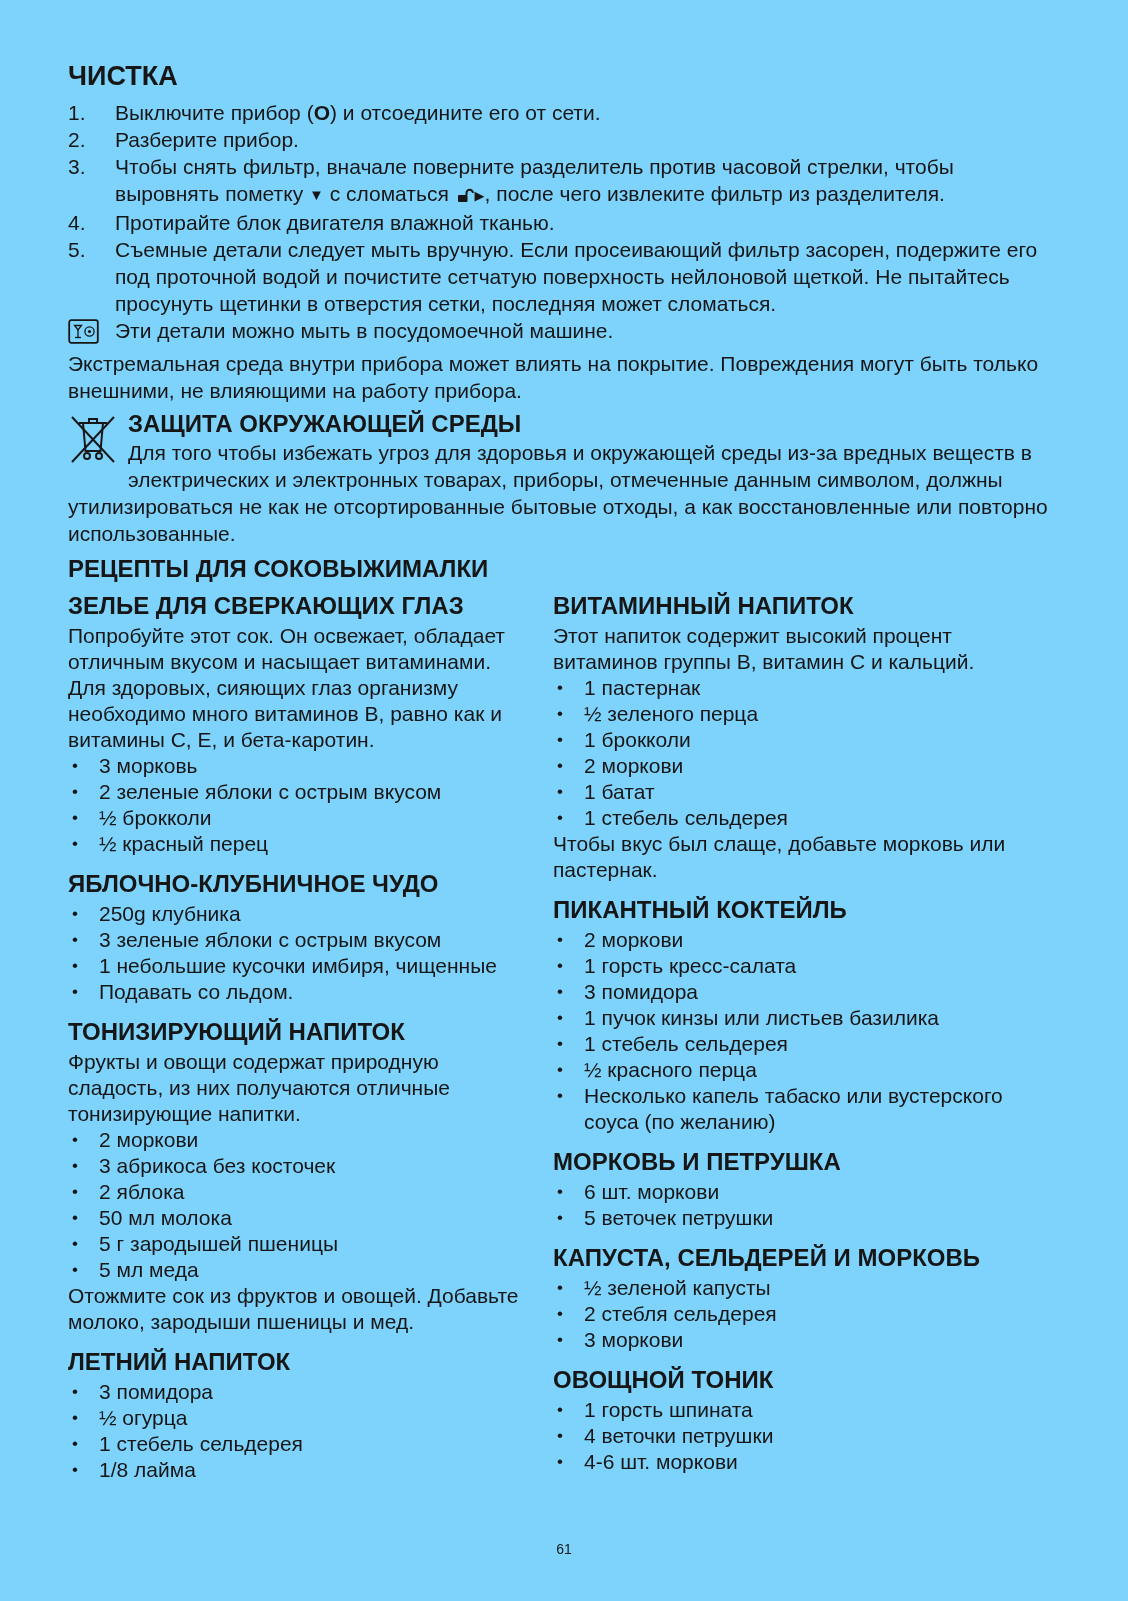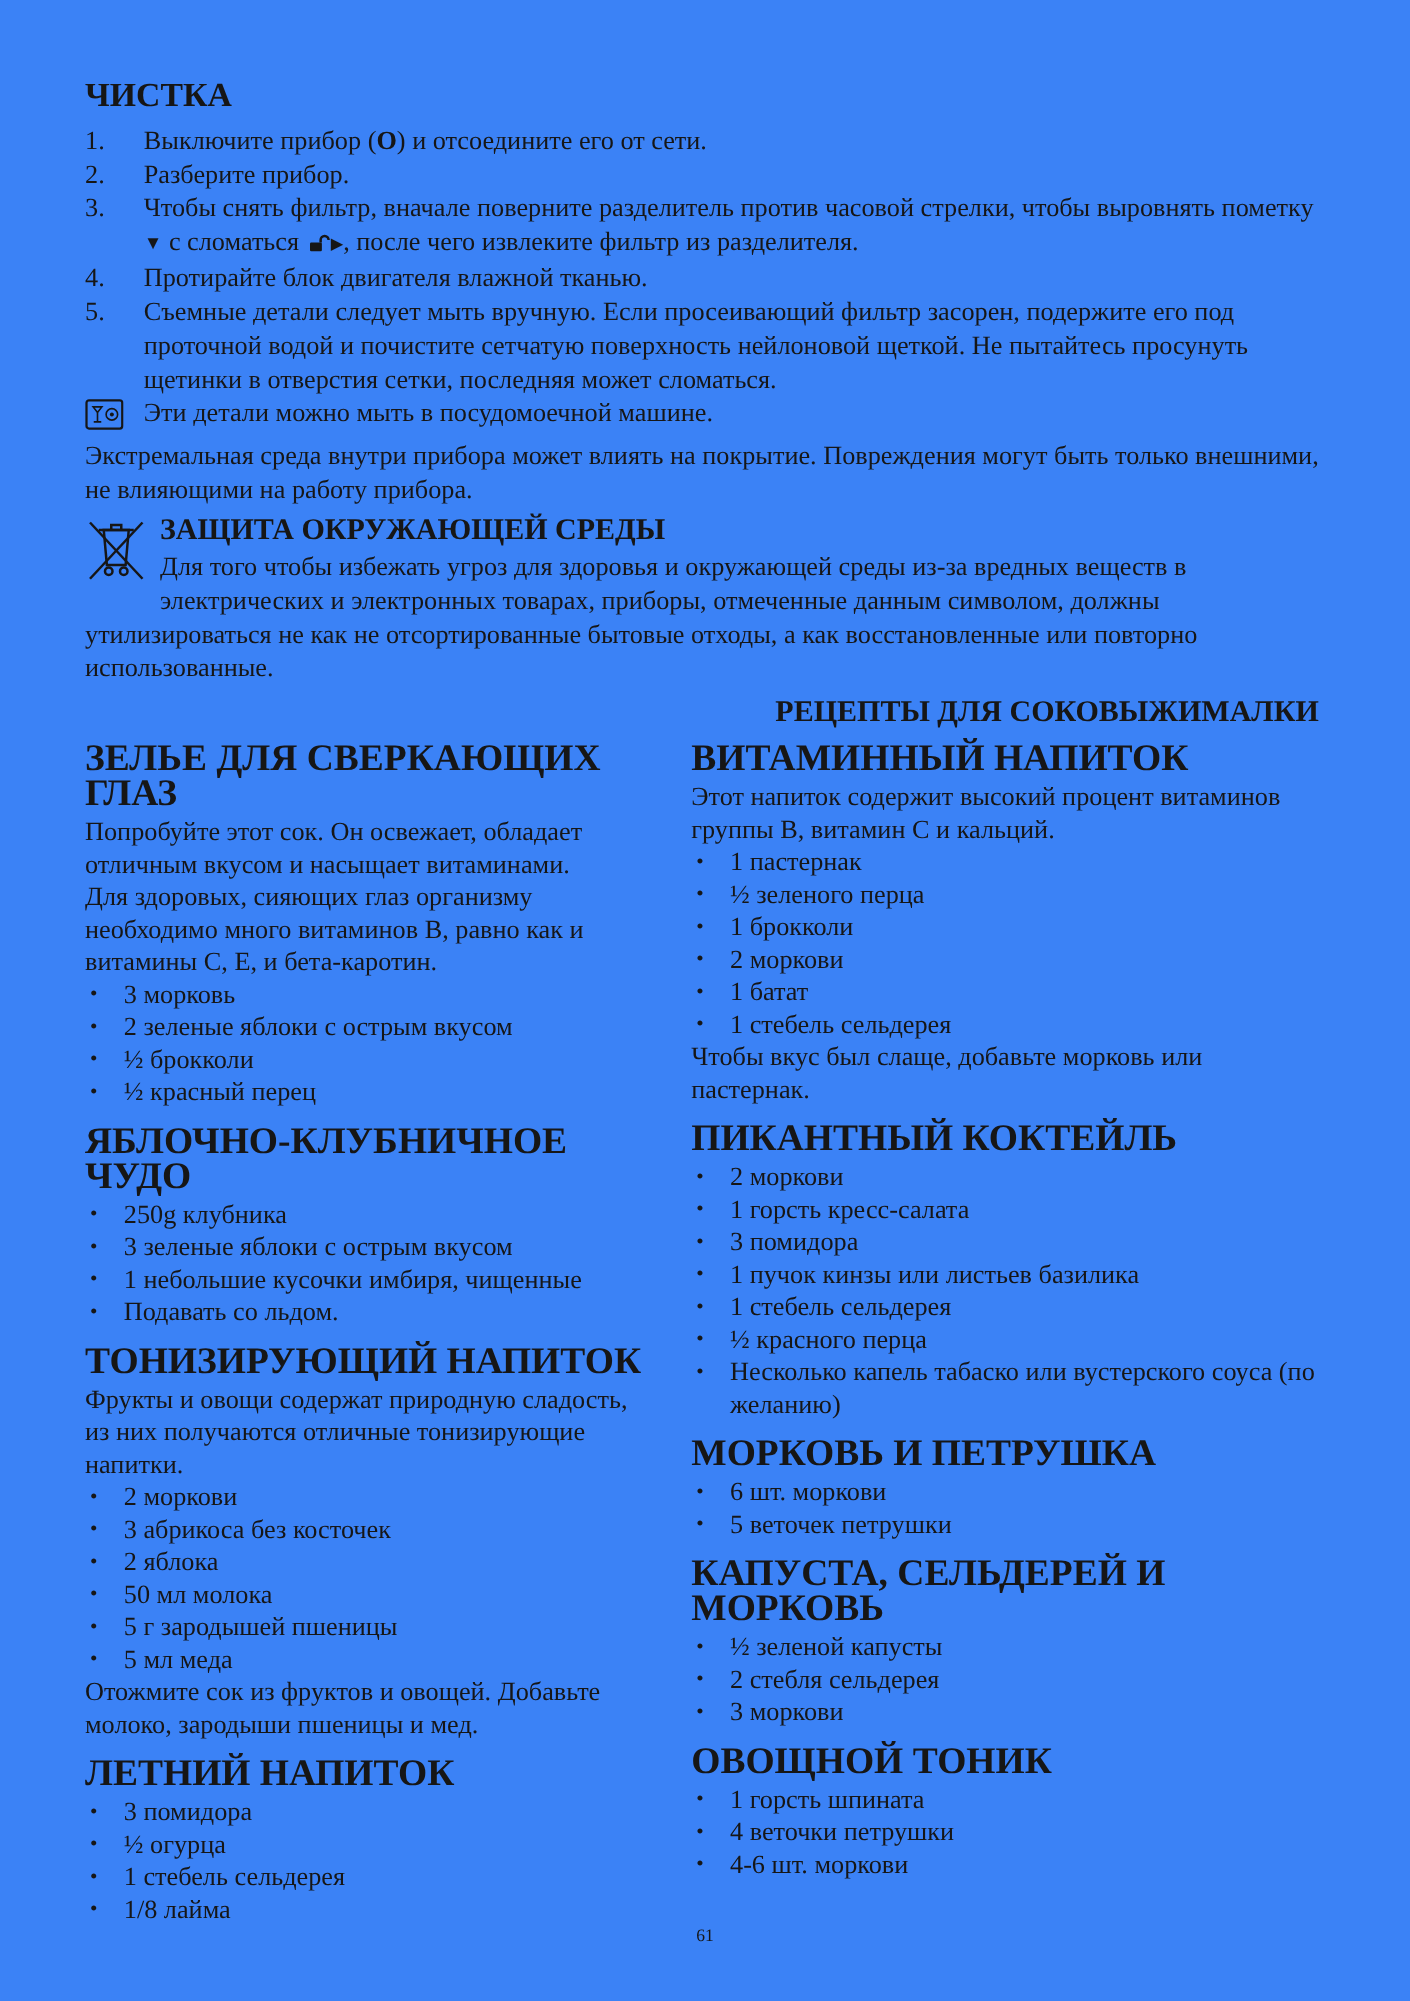--- a/index.html
+++ b/index.html
@@ -7,10 +7,10 @@
     position:relative;
     width:1128px;height:1601px;
     margin:0 auto;
-    background:#3b82f6;
+    background:#7dd3fc;
     box-sizing:border-box;
     padding:60px 73px 0 68px;
-    font-family:Liberation Serif, serif;
+    font-family:Liberation Sans, sans-serif;
     font-size:21px;line-height:27px;
     color:#161616;
     overflow:hidden;

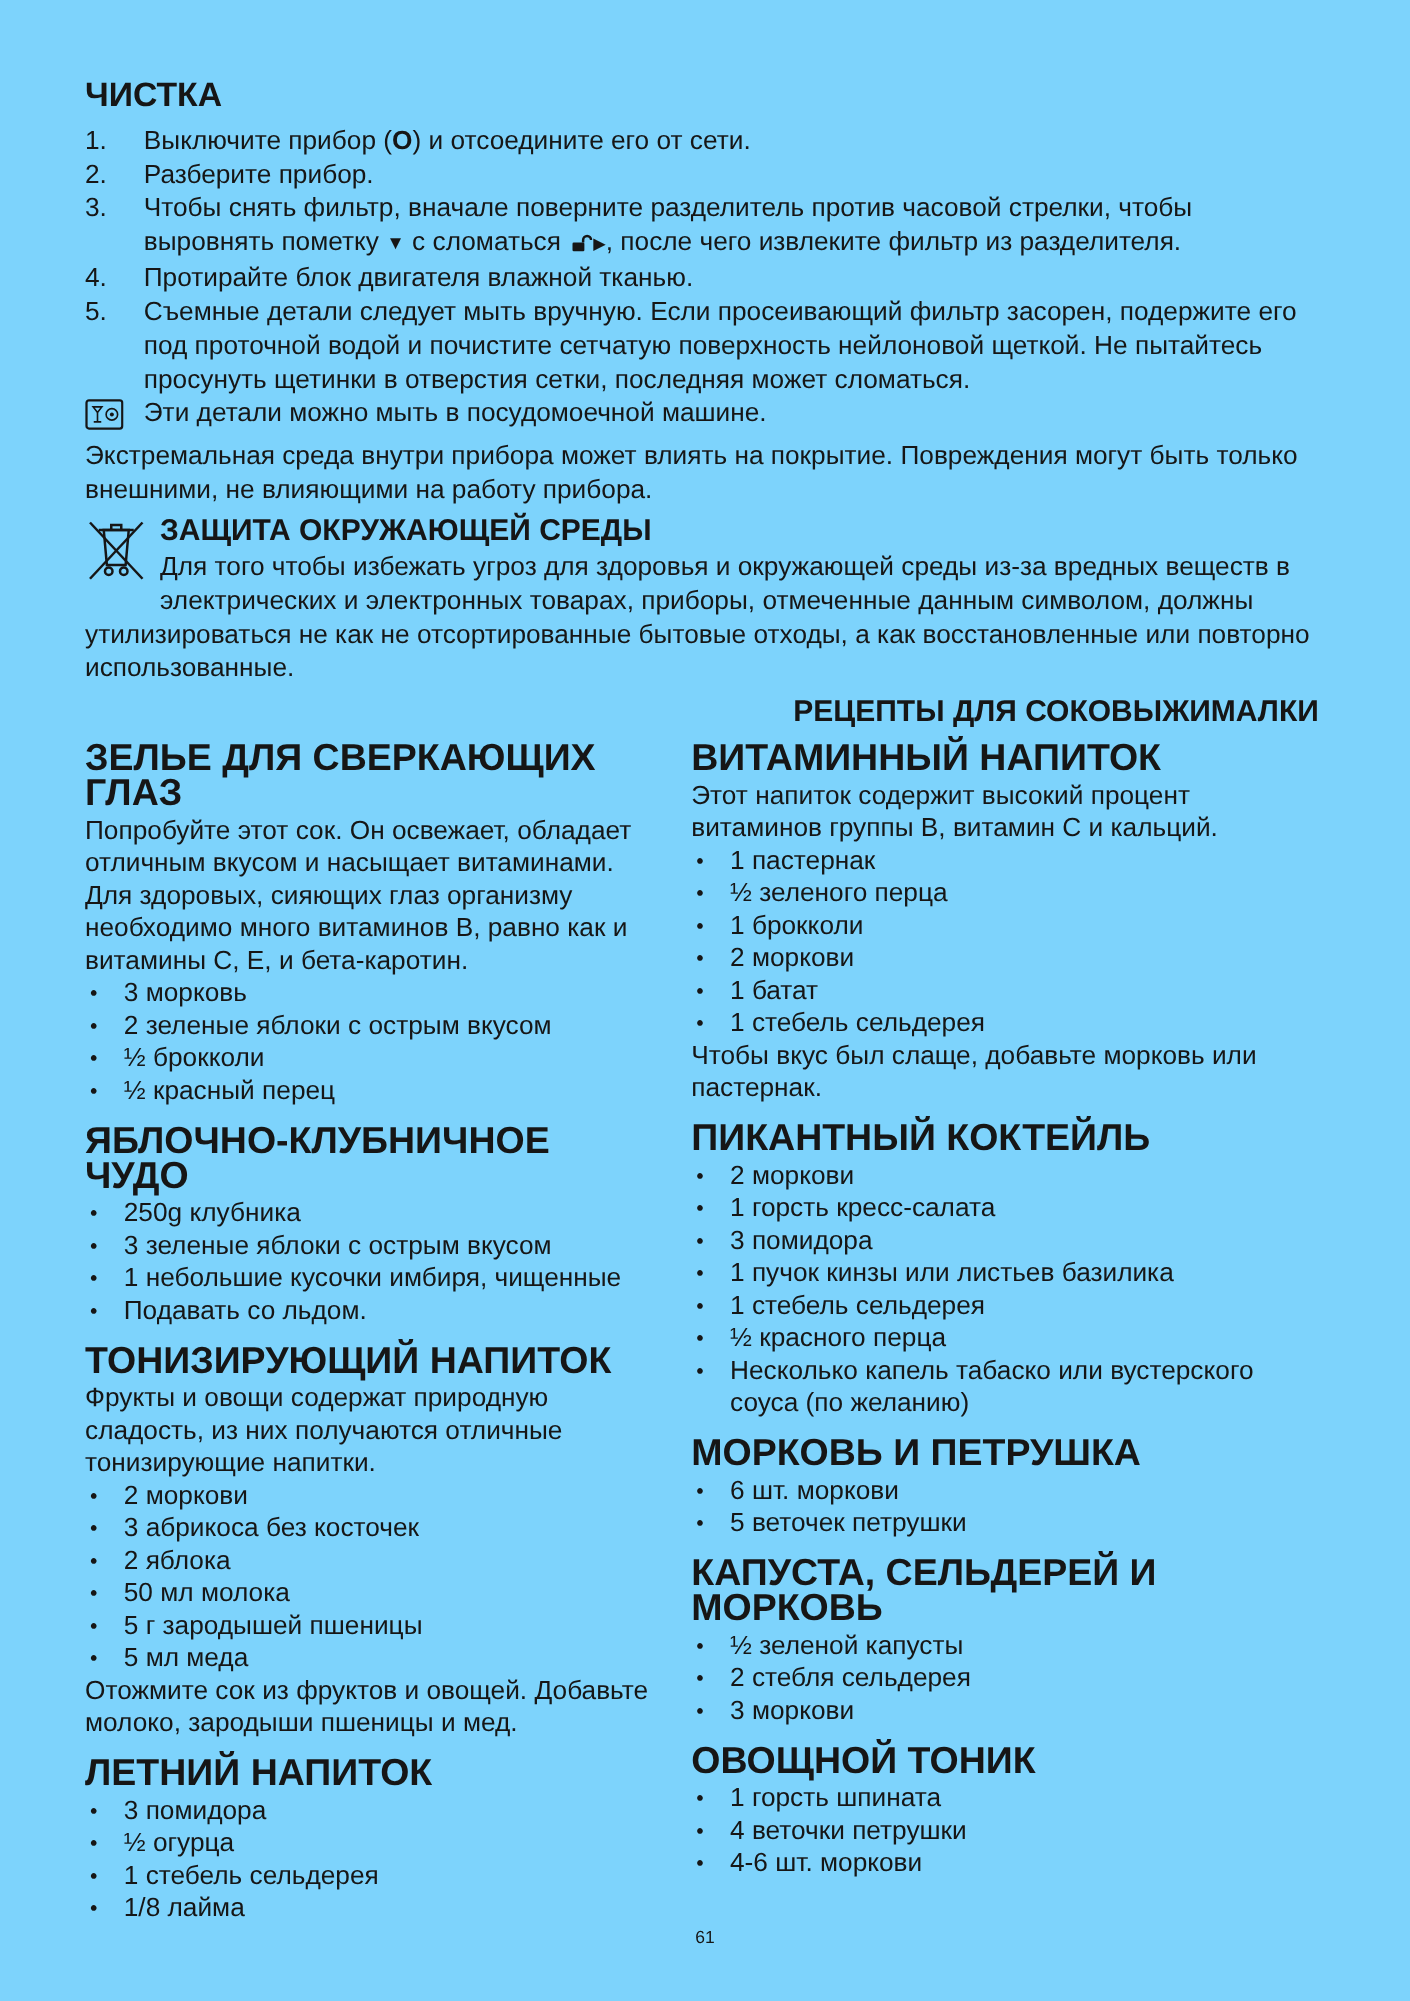--- a/index.html
+++ b/index.html
@@ -31,7 +31,7 @@
   .weee{float:left;width:50px;height:58px;margin:2px 10px 0 0;}
   .env-title{font-size:24px;line-height:31px;font-weight:bold;margin:0;}
   
-  .recipes-h{text-align:right;font-weight:bold;font-size:24px;line-height:32px;margin:6px 0 4px 0;}
+  .recipes-h{text-align:left;font-weight:bold;font-size:24px;line-height:32px;margin:6px 0 4px 0;}
   .cols{display:flex;gap:27px;}
   .col-left{flex:none;width:458px;}
   .col-right{flex:1;min-width:0;}

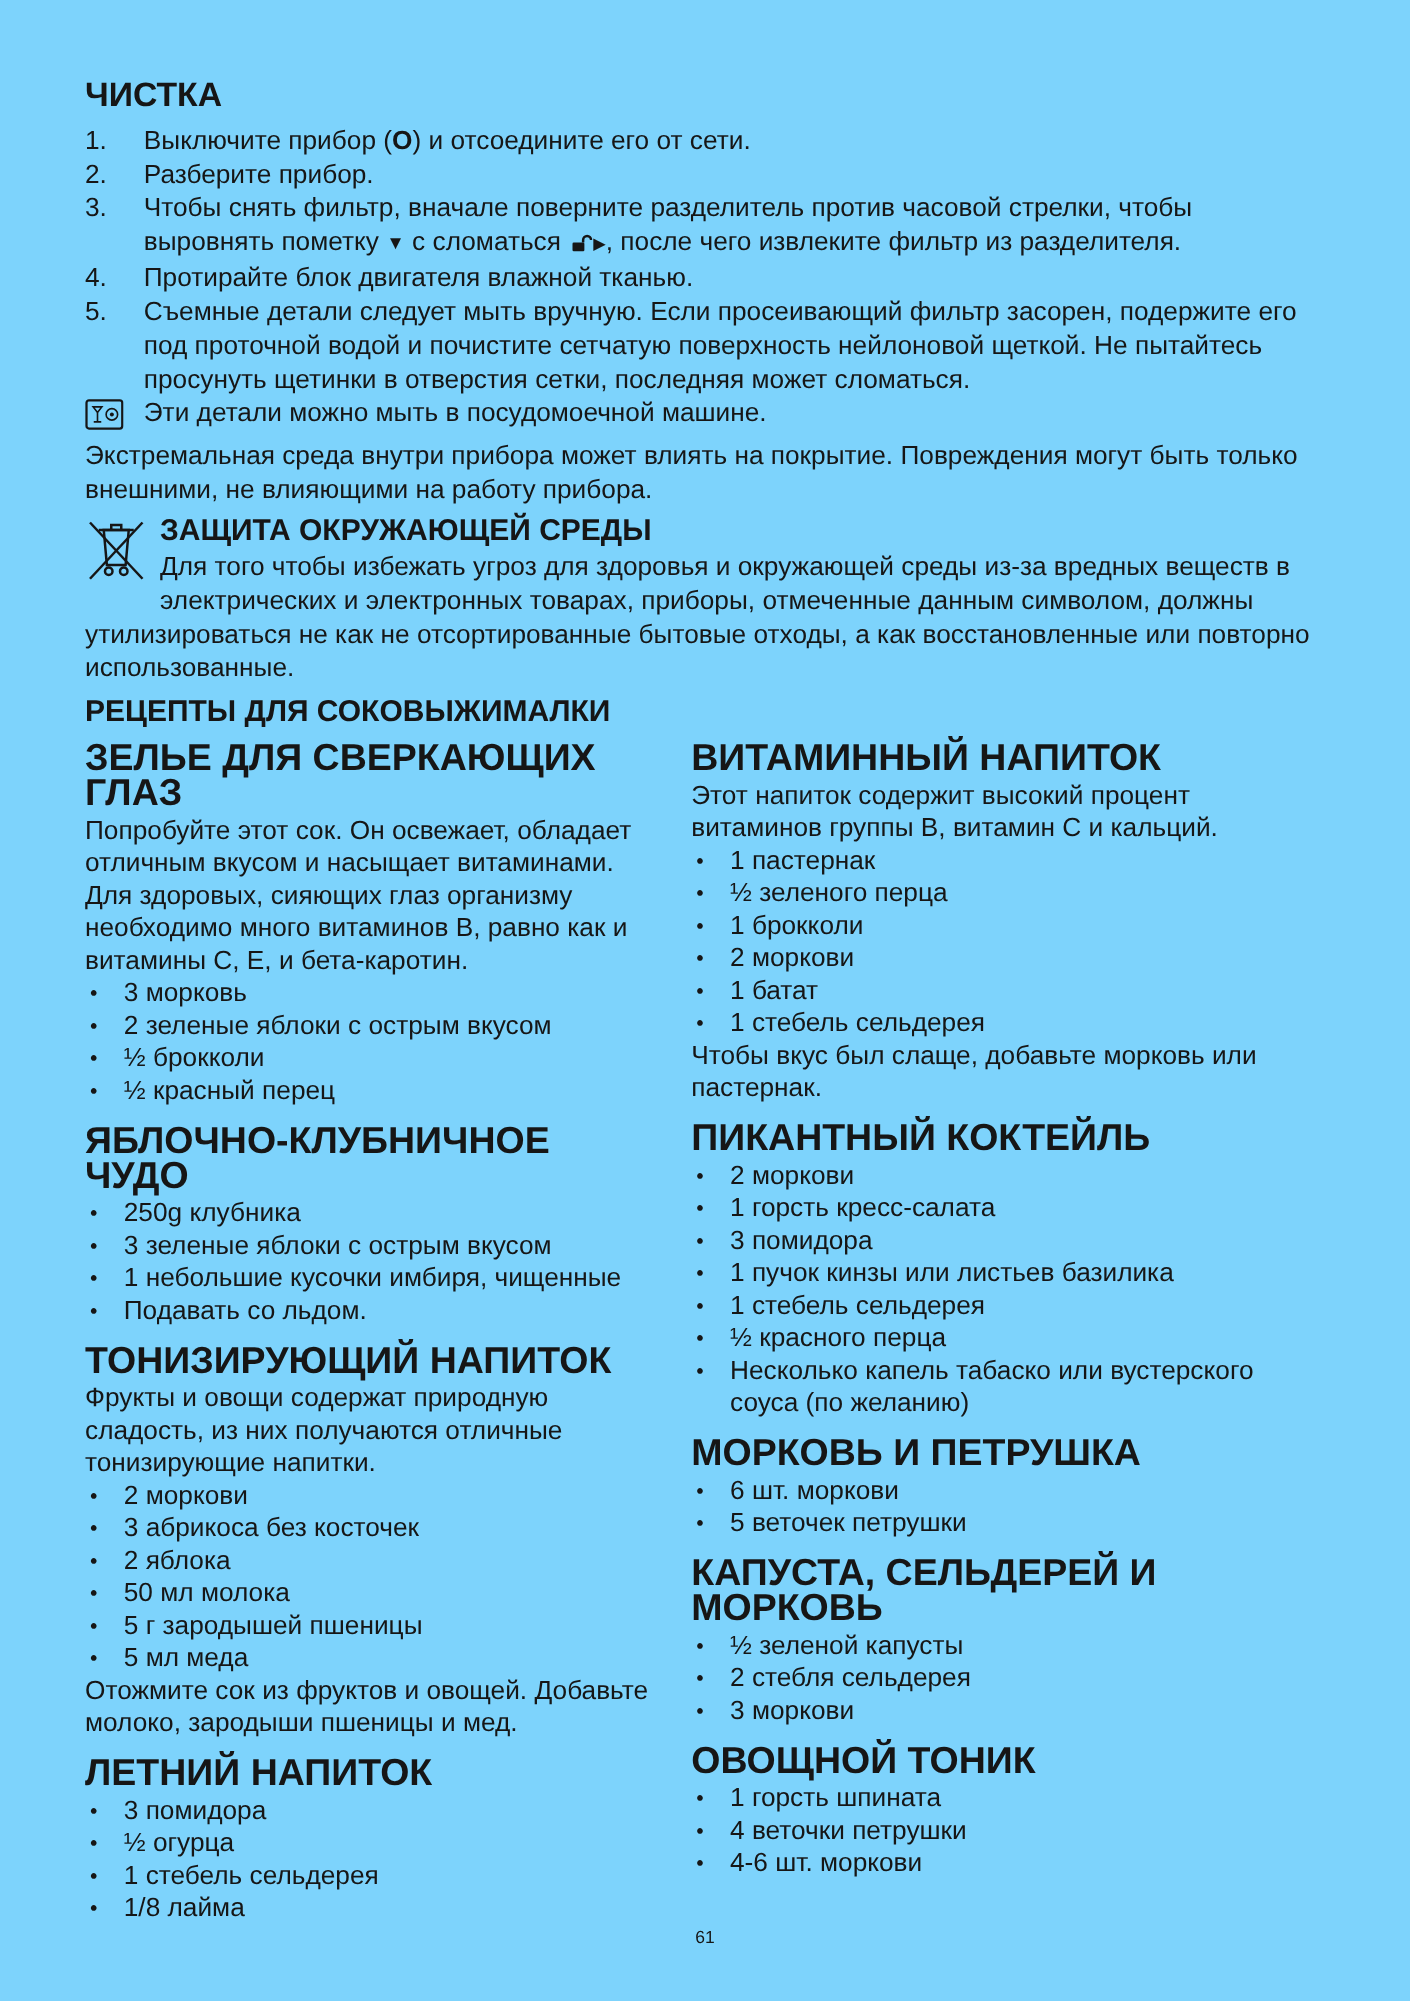--- a/index.html
+++ b/index.html
@@ -38,7 +38,7 @@
   .col-left,.col-right{font-size:21px;line-height:26px;}
   .recipe{margin-top:13px;}
   .recipe:first-child{margin-top:3px;}
-  .rtitle{font-weight:bold;font-size:30px;line-height:28px;margin:0 0 3px 0;}
+  .rtitle{font-weight:bold;font-size:24px;line-height:28px;margin:0 0 3px 0;}
   .rpara{margin:0;}
   .brow{display:flex;align-items:flex-start;}
   .bdot{flex:none;width:27px;padding-left:4px;font-size:17px;line-height:26px;}

